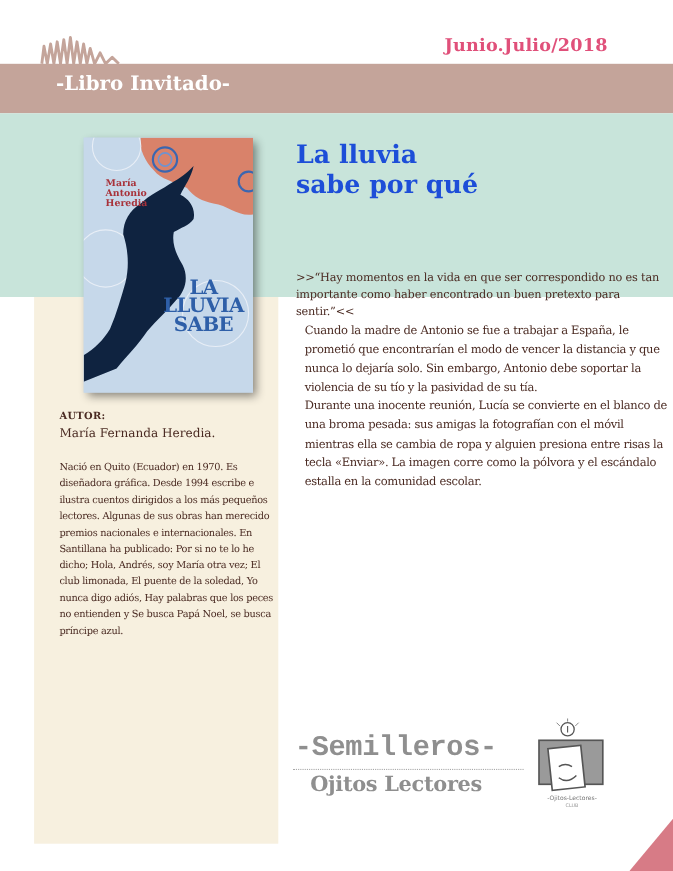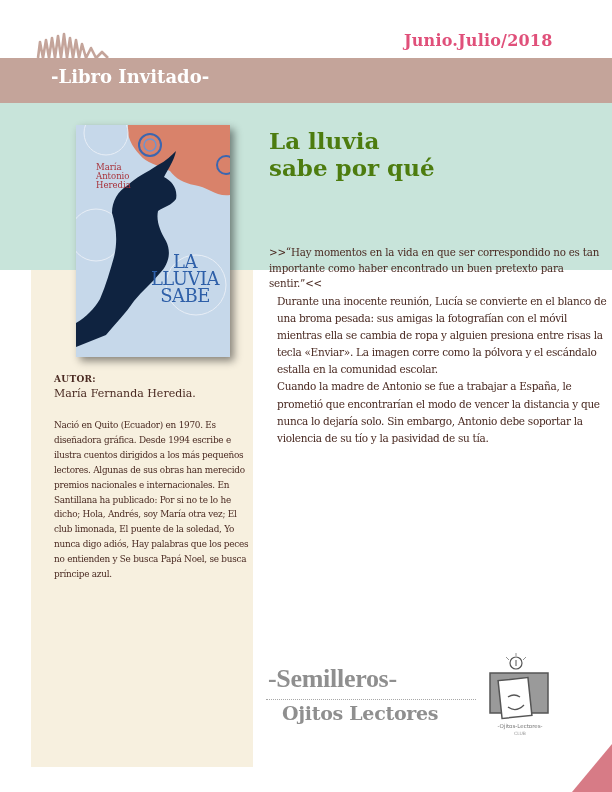--- a/index.html
+++ b/index.html
@@ -16,7 +16,7 @@
     .book svg { display: block; }
     .book-author { position: absolute; left: 20px; top: 38px; font-family: "DejaVu Serif", serif; font-size: 8.5px; line-height: 9px; color: #a8323a; text-align: left; }
     .book-title { position: absolute; left: 70px; top: 128px; font-family: "DejaVu Serif", serif; font-size: 18px; line-height: 17px; color: #2e5fa8; text-align: center; width: 78px; letter-spacing: -0.5px; }
-    .main-title { left: 269px; top: 127px; font-family: "DejaVu Serif", serif; font-weight: bold; font-size: 23px; line-height: 27px; color: #4d7c0f; }
+    .main-title { left: 269px; top: 127px; font-family: "DejaVu Serif", serif; font-weight: bold; font-size: 23px; line-height: 27px; color: #1d4ed8; }
     .quote { left: 269px; top: 197px; width: 335px; font-family: "DejaVu Serif", serif; font-size: 10.3px; line-height: 15.5px; color: #4a2a22; letter-spacing: -0.2px; margin-top: 48px; }
     .autor-label { left: 54px; top: 374px; font-family: "DejaVu Serif", serif; font-weight: bold; font-size: 9px; color: #4a2a22; letter-spacing: 0.3px; }
     .autor-name { left: 54px; top: 387px; font-family: "DejaVu Serif", serif; font-size: 11px; color: #4a2a22; }

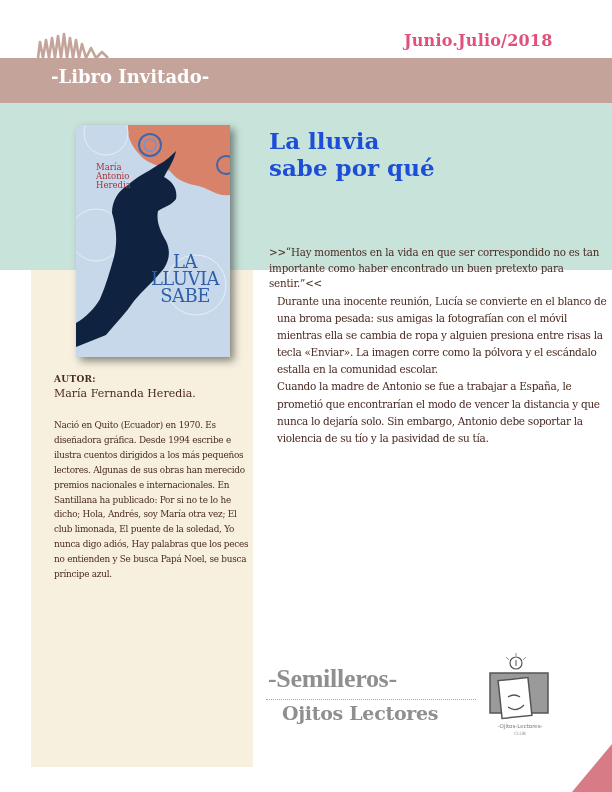--- a/index.html
+++ b/index.html
@@ -12,7 +12,7 @@
     .section-title { left: 51px; top: 66px; font-family: "DejaVu Serif", serif; font-weight: bold; font-size: 18px; color: #ffffff; }
     .band-mint { left: 0; top: 103px; width: 612px; height: 167px; background: #c8e4da; }
     .cream-col { left: 31px; top: 270px; width: 222px; height: 497px; background: #f7f0df; }
-    .book { left: 76px; top: 125px; width: 154px; height: 232px; box-shadow: 4px 4px 8px rgba(0,0,0,0.45); overflow: hidden; background: #c6d8ea; }
+    .book { left: 76px; top: 125px; width: 154px; height: 232px; box-shadow: 4px 4px 8px rgba(0,0,0,0.45); overflow: hidden; background: #c6d8ea; font-weight: bold; }
     .book svg { display: block; }
     .book-author { position: absolute; left: 20px; top: 38px; font-family: "DejaVu Serif", serif; font-size: 8.5px; line-height: 9px; color: #a8323a; text-align: left; }
     .book-title { position: absolute; left: 70px; top: 128px; font-family: "DejaVu Serif", serif; font-size: 18px; line-height: 17px; color: #2e5fa8; text-align: center; width: 78px; letter-spacing: -0.5px; }

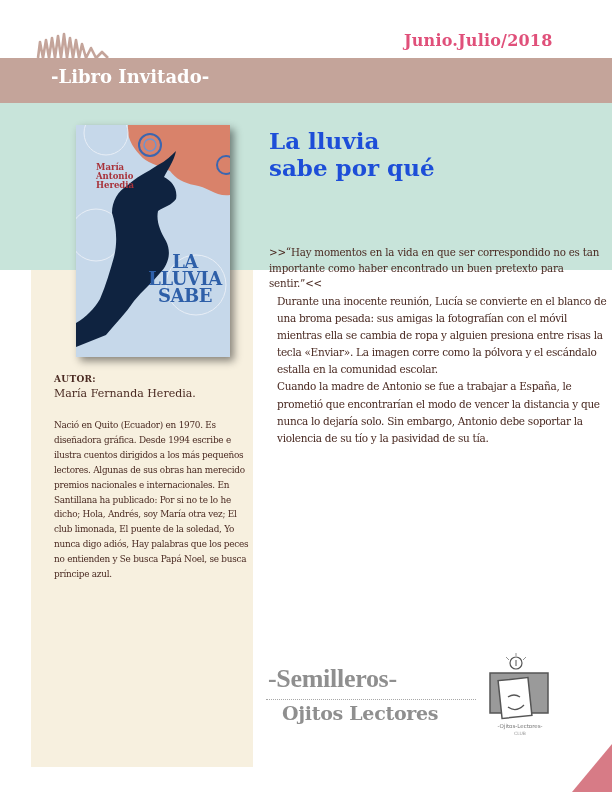--- a/index.html
+++ b/index.html
@@ -78,8 +78,8 @@
 <div class="abs bio">Nació en Quito (Ecuador) en 1970. Es diseñadora gráfica. Desde 1994 escribe e ilustra cuentos dirigidos a los más pequeños lectores. Algunas de sus obras han merecido premios nacionales e internacionales. En Santillana ha publicado: Por si no te lo he dicho; Hola, Andrés, soy María otra vez; El club limonada, El puente de la soledad, Yo nunca digo adiós, Hay palabras que los peces no entienden y Se busca Papá Noel, se busca príncipe azul.</div>
 
 <div class="abs synopsis">
+  <div>Cuando la madre de Antonio se fue a trabajar a España, le prometió que encontrarían el modo de vencer la distancia y que nunca lo dejaría solo. Sin embargo, Antonio debe soportar la violencia de su tío y la pasividad de su tía.</div>
   <div>Durante una inocente reunión, Lucía se convierte en el blanco de una broma pesada: sus amigas la fotografían con el móvil mientras ella se cambia de ropa y alguien presiona entre risas la tecla «Enviar». La imagen corre como la pólvora y el escándalo estalla en la comunidad escolar.</div>
-  <div>Cuando la madre de Antonio se fue a trabajar a España, le prometió que encontrarían el modo de vencer la distancia y que nunca lo dejaría solo. Sin embargo, Antonio debe soportar la violencia de su tío y la pasividad de su tía.</div>
 </div>
 
 <div class="abs semilleros">-Semilleros-</div>

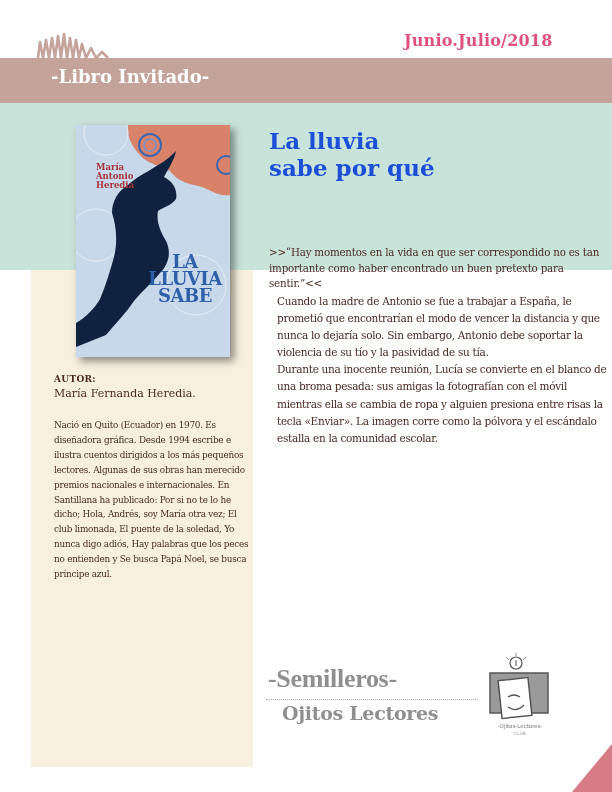--- a/index.html
+++ b/index.html
@@ -22,7 +22,7 @@
     .autor-name { left: 54px; top: 387px; font-family: "DejaVu Serif", serif; font-size: 11px; color: #4a2a22; }
     .bio { left: 54px; top: 418px; width: 200px; font-family: "DejaVu Serif", serif; font-size: 8.9px; line-height: 14.9px; color: #4a2a22; letter-spacing: -0.25px; }
     .synopsis { left: 277px; top: 293px; width: 330px; font-family: "DejaVu Serif", serif; font-size: 10.5px; line-height: 17.1px; color: #4a2a22; letter-spacing: -0.3px; }
-    .semilleros { left: 268px; top: 664px; font-family: Liberation Serif, serif; font-weight: bold; font-size: 26px; color: #8f8f8f; letter-spacing: -0.3px; }
+    .semilleros { left: 268px; top: 664px; font-family: Liberation Mono, monospace; font-weight: bold; font-size: 26px; color: #8f8f8f; letter-spacing: -0.3px; }
     .dotline { left: 266px; top: 699px; width: 210px; height: 0; border-top: 1.5px dotted #a8a8a8; }
     .ojitos { left: 282px; top: 702px; font-family: "DejaVu Serif", serif; font-weight: bold; font-size: 19px; color: #8f8f8f; letter-spacing: -0.3px; }
     .logo { left: 484px; top: 653px; width: 72px; height: 86px; }

